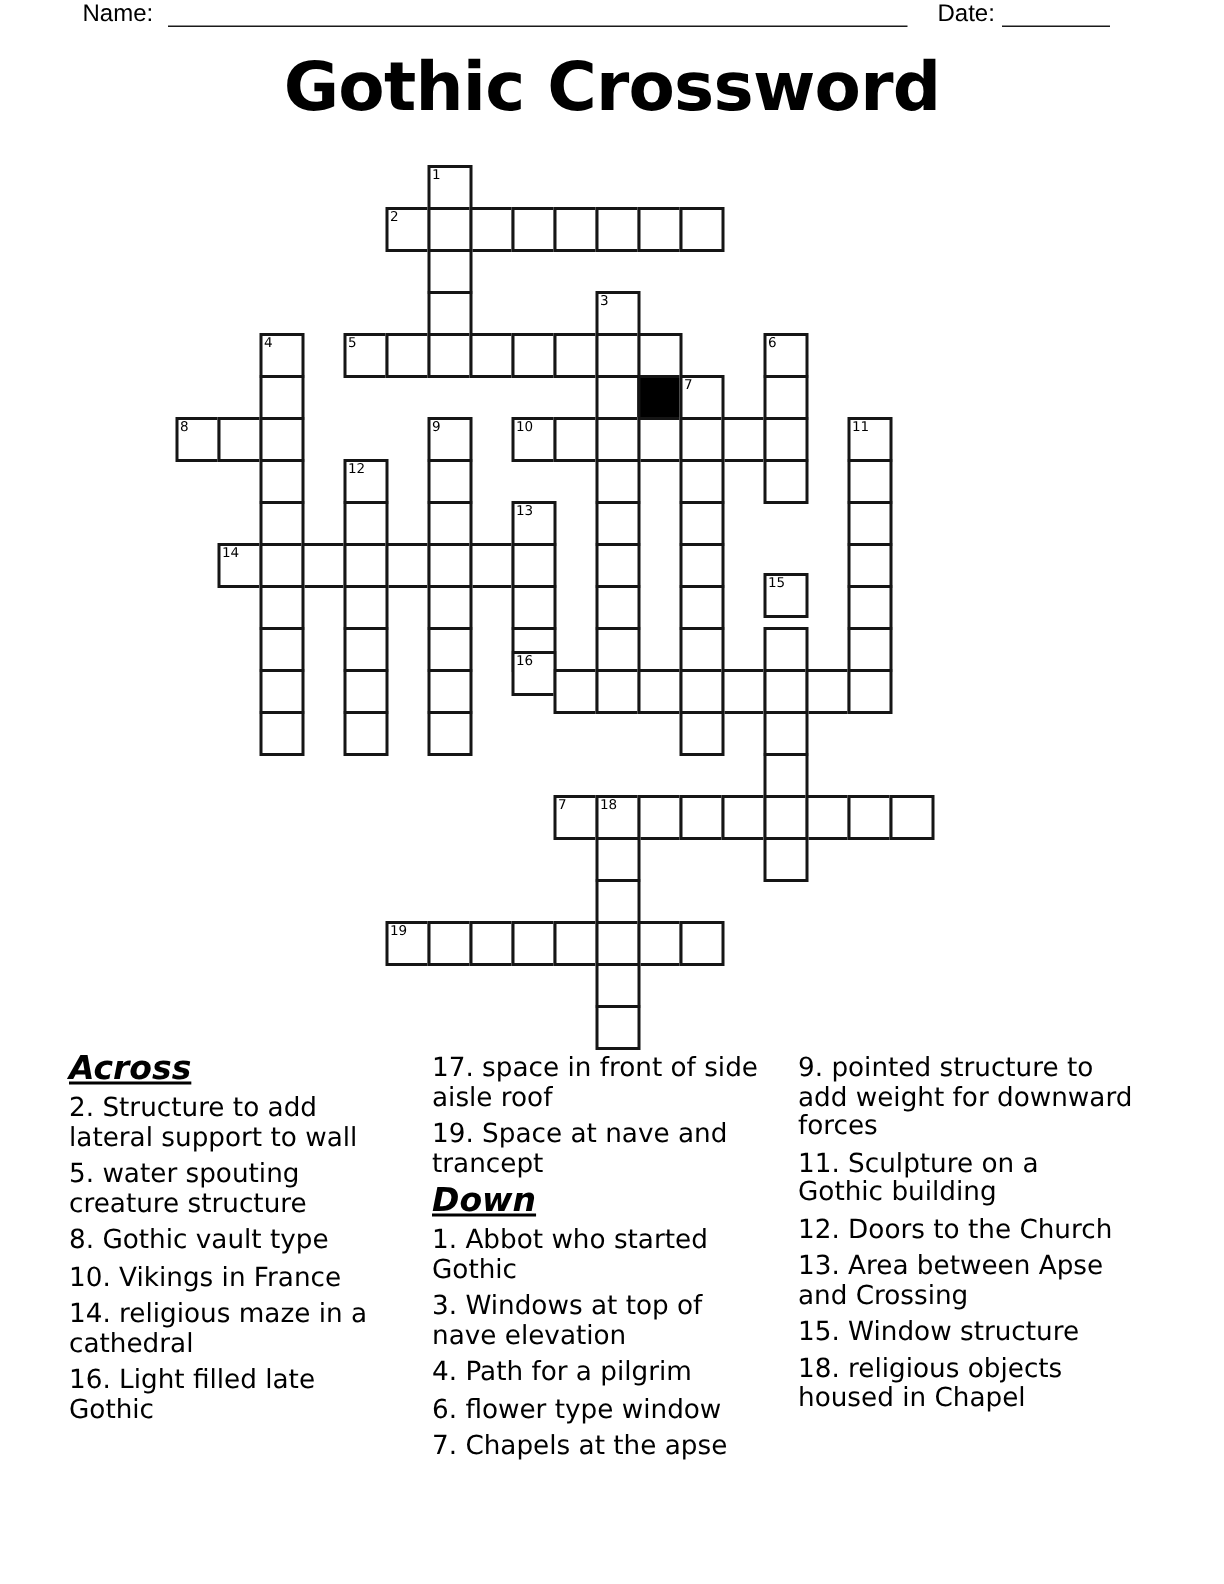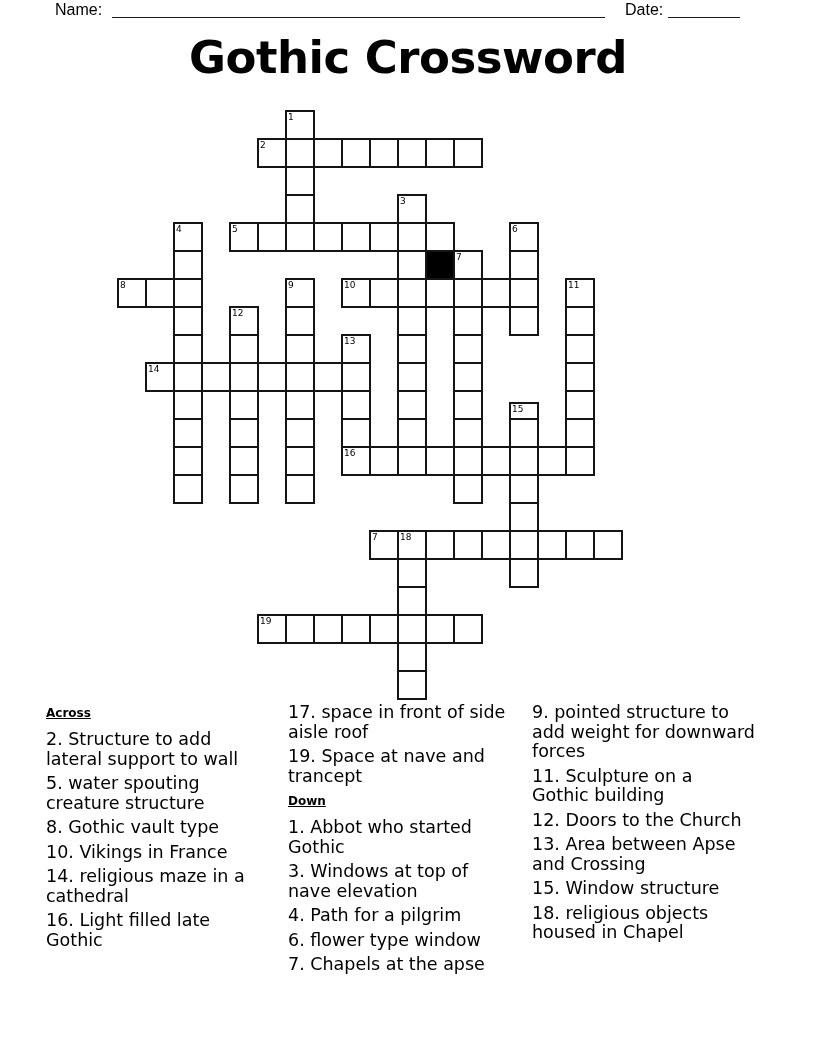--- a/index.html
+++ b/index.html
@@ -149,7 +149,7 @@
       <div class="cell" style="left: 224px; top: 280px;"></div>
       <div class="cell" style="left: 280px; top: 280px;"></div>
       <div class="cell" style="left: 336px; top: 280px;"></div>
-      <div class="cell" style="left: 392px; top: 292px;">
+      <div class="cell" style="left: 392px; top: 272px;">
         <span class="cellnum">15</span>
       </div>
       <div class="cell" style="left: 448px; top: 280px;"></div>

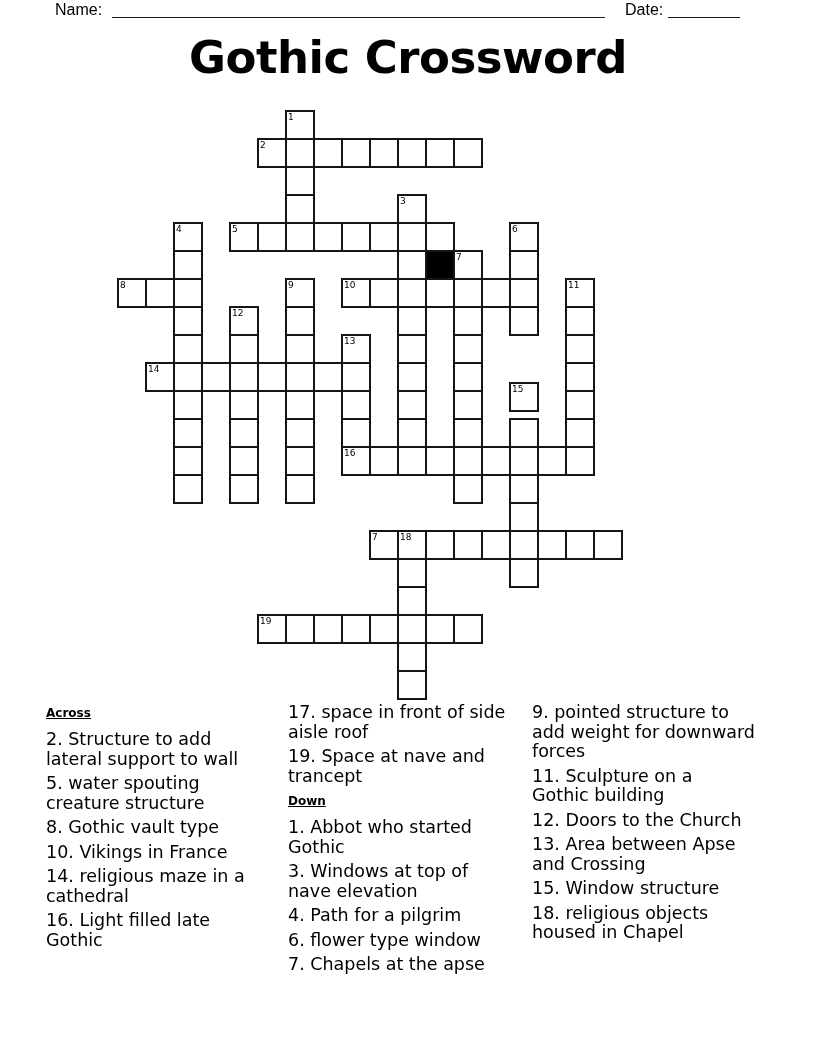--- a/index.html
+++ b/index.html
@@ -164,7 +164,7 @@
       <div class="cell" style="left: 56px; top: 336px;"></div>
       <div class="cell" style="left: 112px; top: 336px;"></div>
       <div class="cell" style="left: 168px; top: 336px;"></div>
-      <div class="cell" style="left: 224px; top: 336px;">
+      <div class="cell" style="left: 224px; top: 324px;">
         <span class="cellnum">16</span>
       </div>
       <div class="cell" style="left: 252px; top: 336px;"></div>

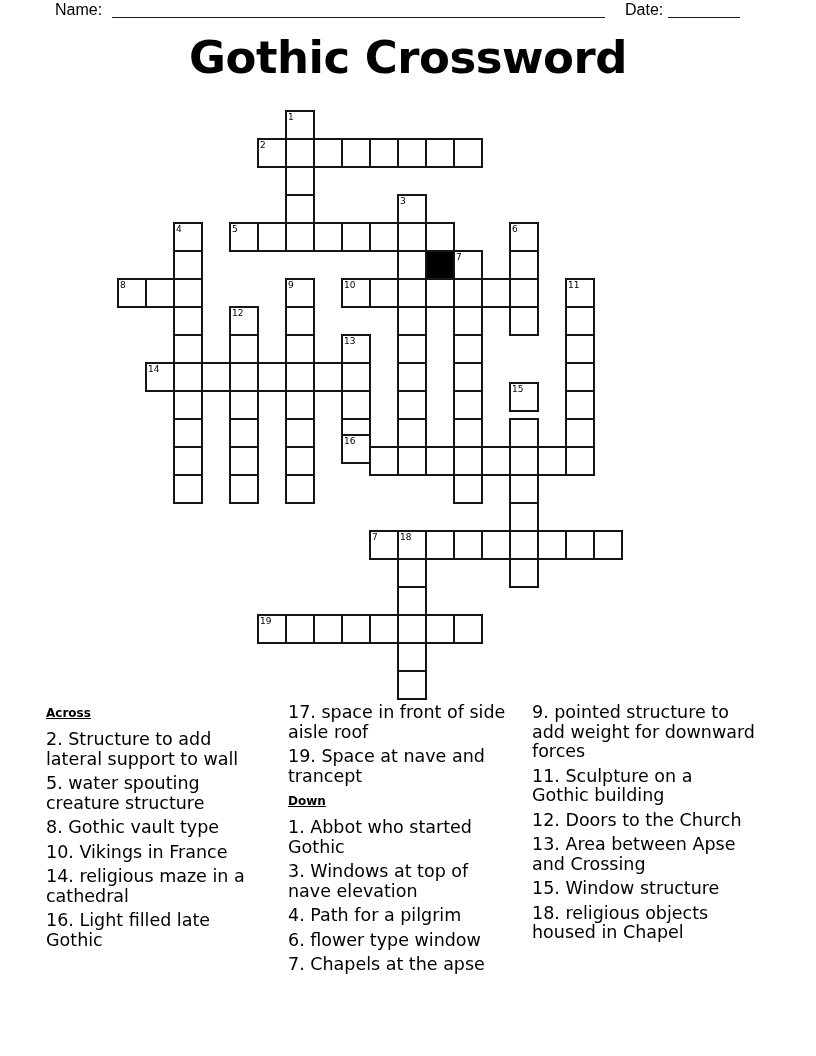--- a/index.html
+++ b/index.html
@@ -34,8 +34,8 @@
   .col1{left:46px;width:240px;}
   .col2{left:288px;width:241px;}
   .col3{left:532px;width:252px;}
-  .clue-header{font-size:12px;font-weight:bold;text-decoration:underline;
-               margin:0 0 7px 0;line-height:20px;}
+  .clue-header{font-size:22px;font-weight:bold;text-decoration:underline;
+               margin:0 0 7px 0;line-height:20px;font-style:italic;}
   .clue{font-size:17.5px;line-height:19.5px;margin:0 0 5px 0;white-space:pre-line;}
   .clue b{font-weight:normal;}
 </style>

